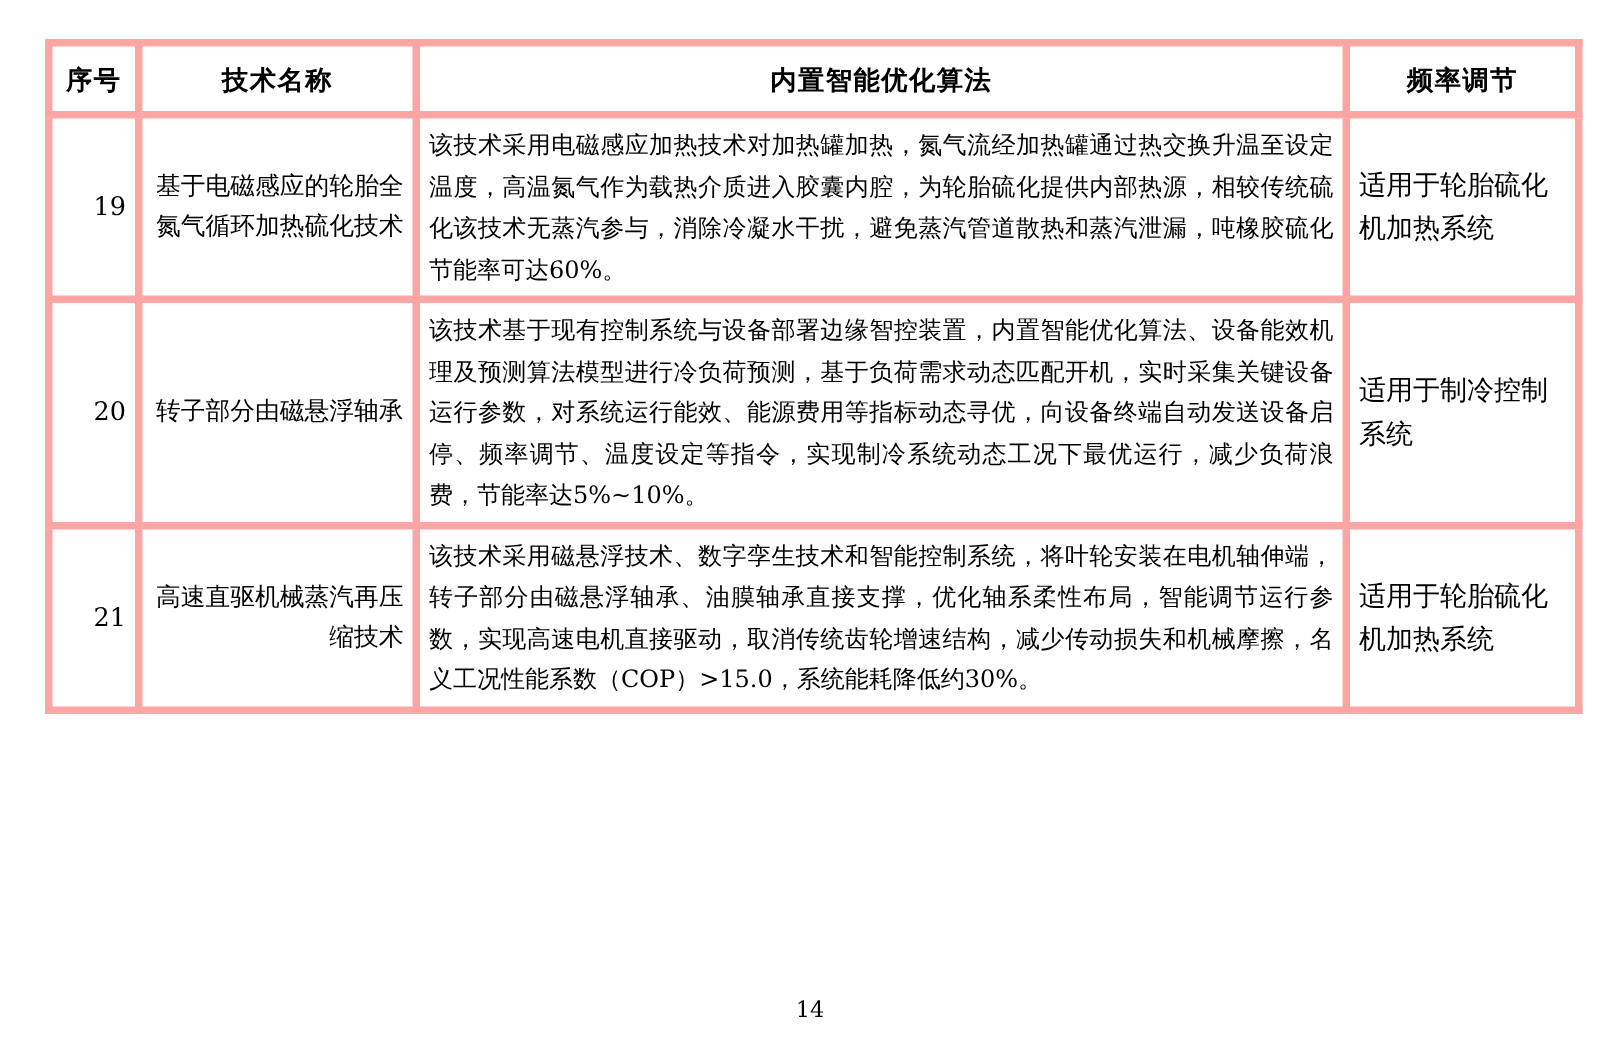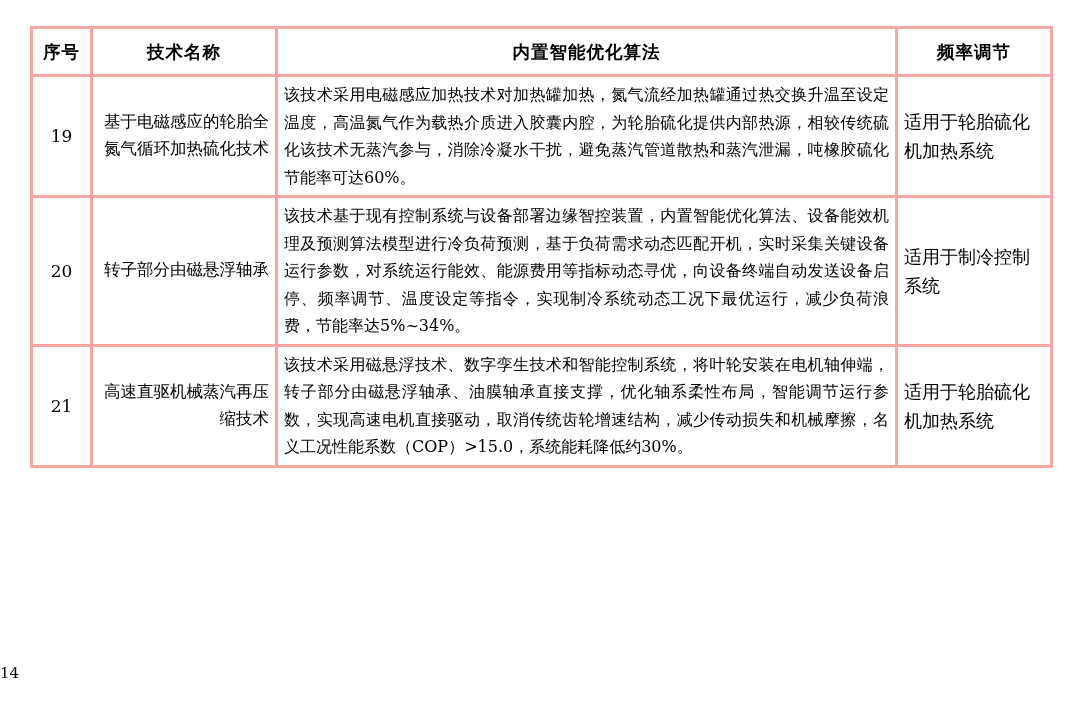--- a/index.html
+++ b/index.html
@@ -32,7 +32,7 @@
   }
   table.tech-table td,
   table.tech-table th {
-    border: 3px solid #fca5a5;
+    border: 5px solid #fca5a5;
     vertical-align: middle;
     padding: 4px 6px;
     box-sizing: border-box;

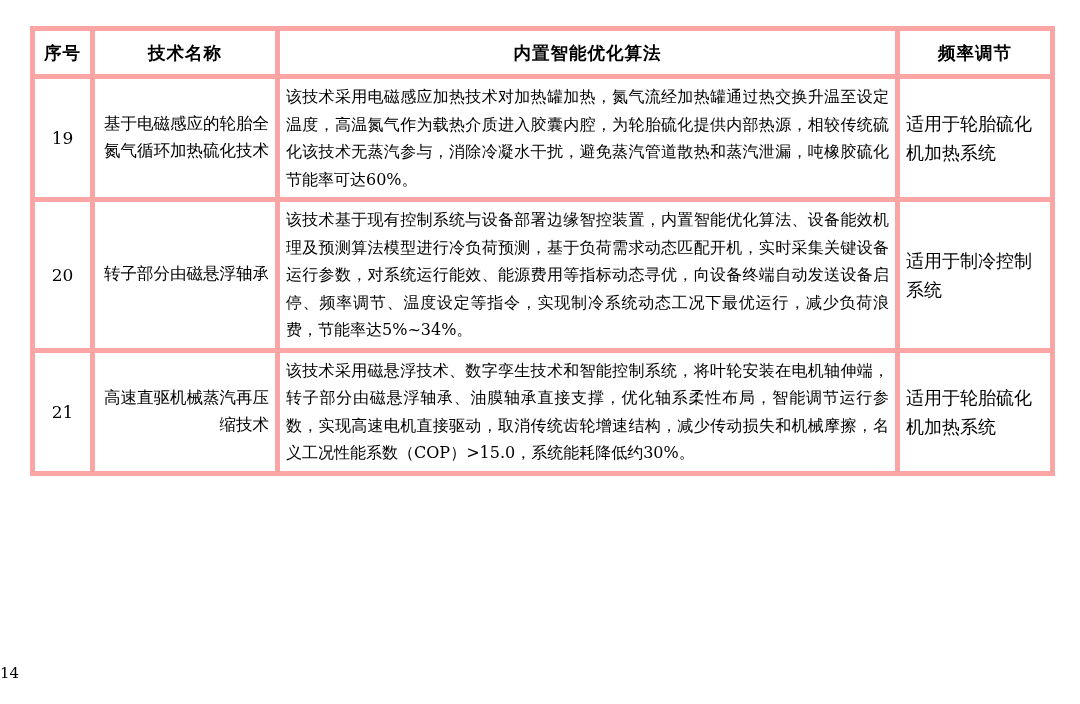--- a/index.html
+++ b/index.html
@@ -50,7 +50,7 @@
   .col-scope { width: 155px; }
 
   td.cell-no {
-    text-align: center;
+    text-align: right;
     font-size: 17px;
   }
   td.cell-name {

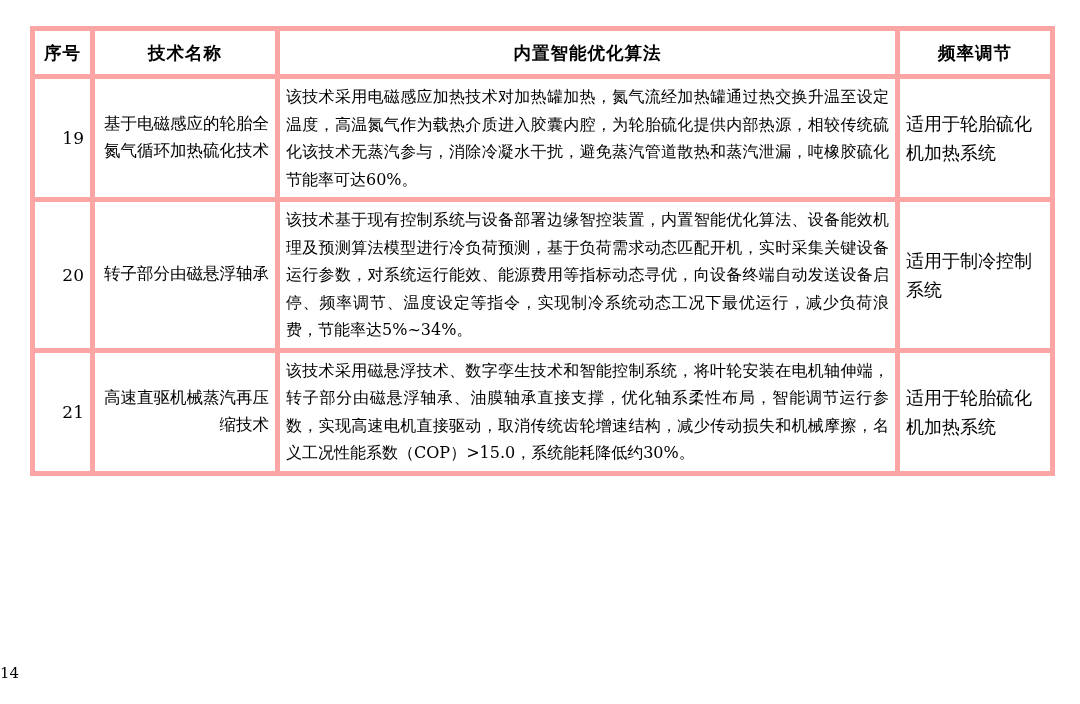--- a/index.html
+++ b/index.html
@@ -117,7 +117,7 @@
       <tr>
         <td class="cell-no">20</td>
         <td class="cell-name">转子部分由磁悬浮轴承</td>
-        <td class="cell-desc">该技术基于现有控制系统与设备部署边缘智控装置，内置智能优化算法、设备能效机理及预测算法模型进行冷负荷预测，基于负荷需求动态匹配开机，实时采集关键设备运行参数，对系统运行能效、能源费用等指标动态寻优，向设备终端自动发送设备启停、频率调节、温度设定等指令，实现制冷系统动态工况下最优运行，减少负荷浪费，节能率达5%~34%。</td>
+        <td class="cell-desc">该技术基于现有控制系统与设备部署边缘智控装置，内置智能优化算法、设备能效机理及预测算法模型进行冷负荷预测，基于负荷需求动态匹配开机，实时采集关键设备运行参数，对系统运行能效、能源费用等指标动态寻优，向设备终端自动发送设备启停、频率调节、温度设定等指令，实现制冷系统动态工况下最优运行，减少负荷浪费，节能率达5%~10%。</td>
         <td class="cell-scope">适用于制冷控制系统</td>
       </tr>
       <tr>

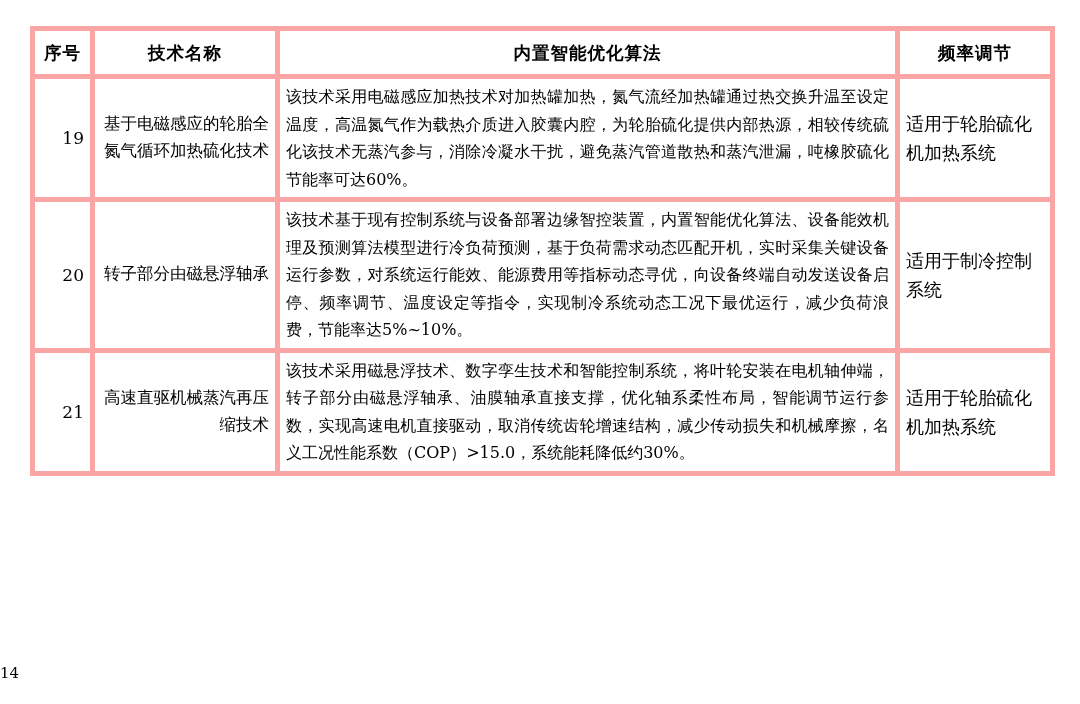--- a/index.html
+++ b/index.html
@@ -83,6 +83,7 @@
     left: 0;
     right: 0;
     bottom: 22px;
+    text-align: center;
     font-size: 15px;
     font-family: "DejaVu Serif", "Liberation Serif", serif;
   }

